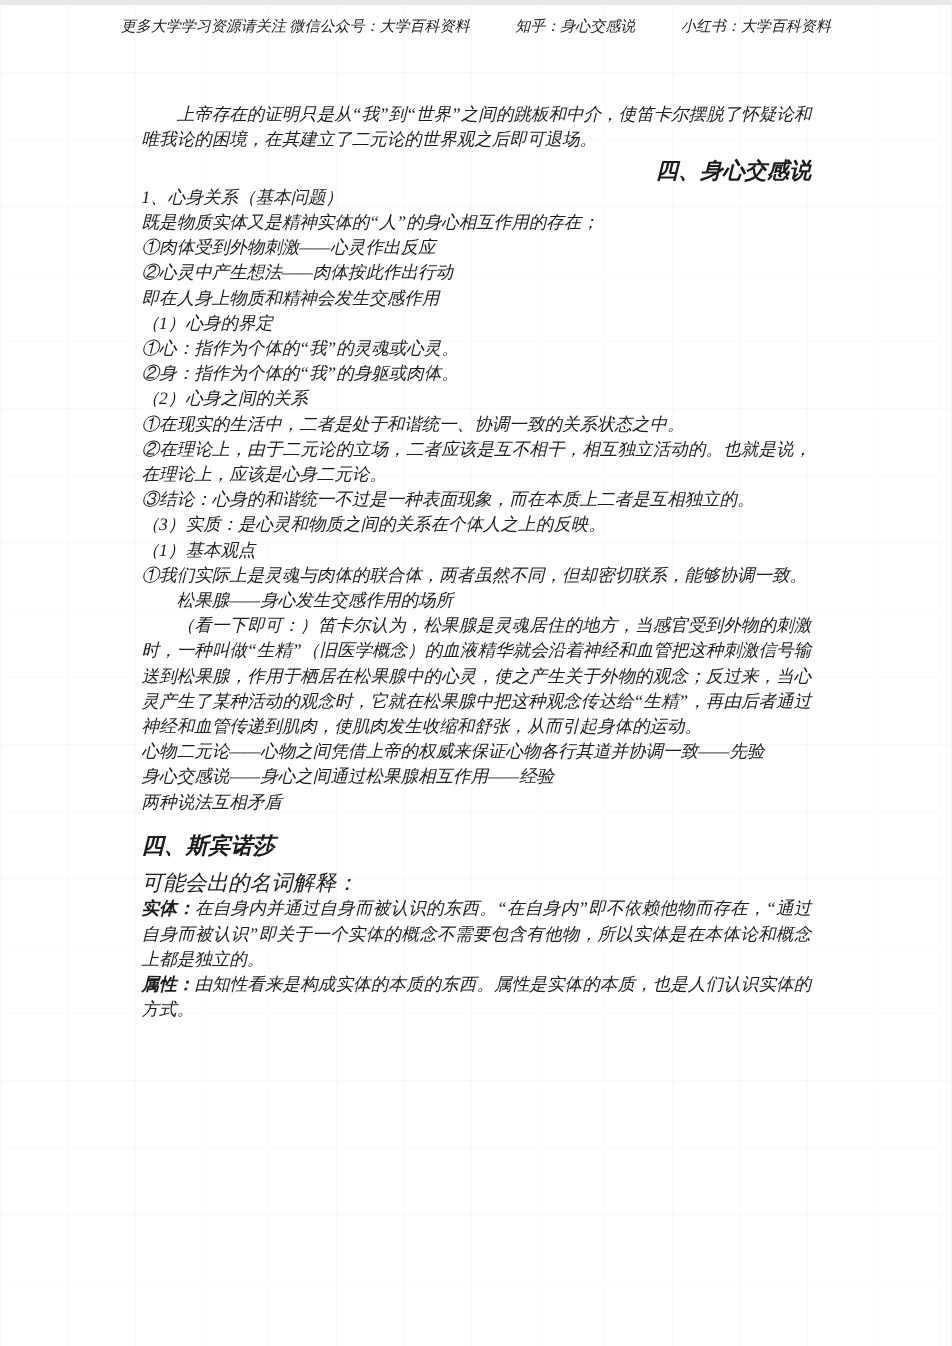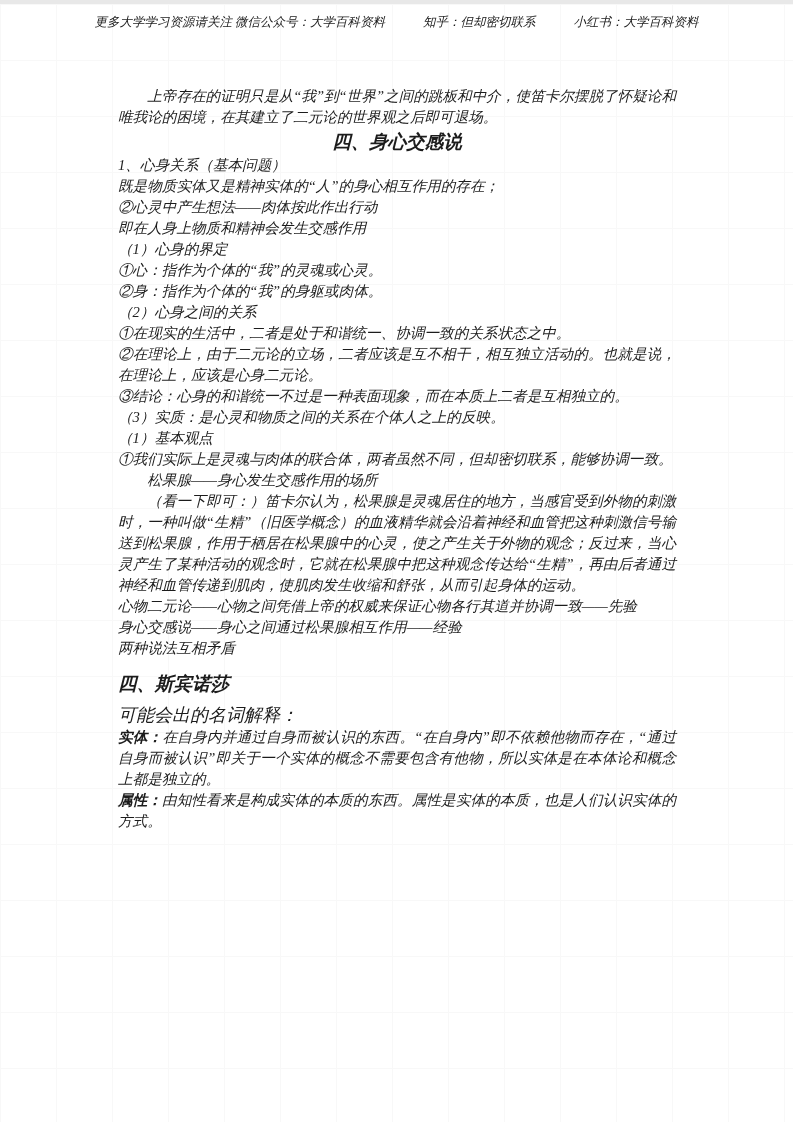--- a/index.html
+++ b/index.html
@@ -50,7 +50,7 @@
 
   <div class="header">
     <span>更多大学学习资源请关注 微信公众号：大学百科资料</span>
-    <span>知乎：但却密切联系</span>
+    <span>知乎：身心交感说</span>
     <span>小红书：大学百科资料</span>
   </div>
 

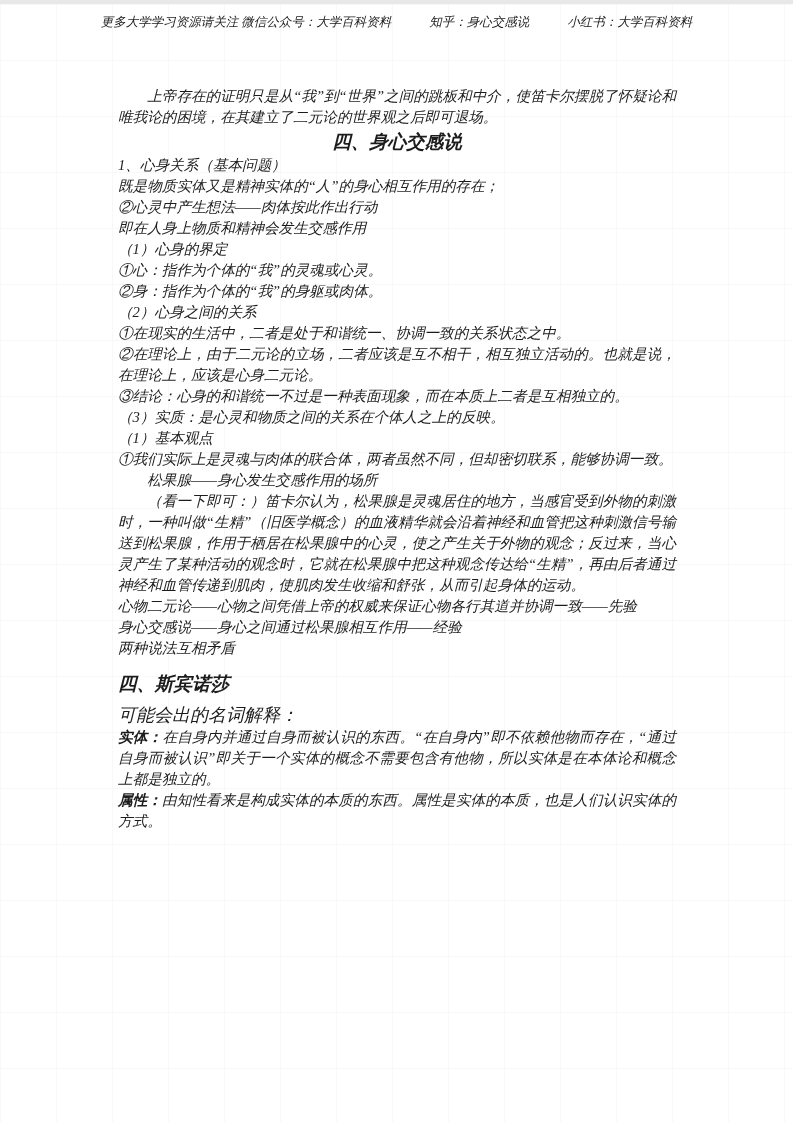--- a/index.html
+++ b/index.html
@@ -37,7 +37,7 @@
     font-weight:bold;
     font-size:18.5px; line-height:27px;
     margin:9px 0 5px 0;
-    text-align:center;
+    text-align:right;
   }
   .h1.center { text-align:left; margin:11px 0 6px 0; }
   .large { font-size:18px; line-height:24px; }

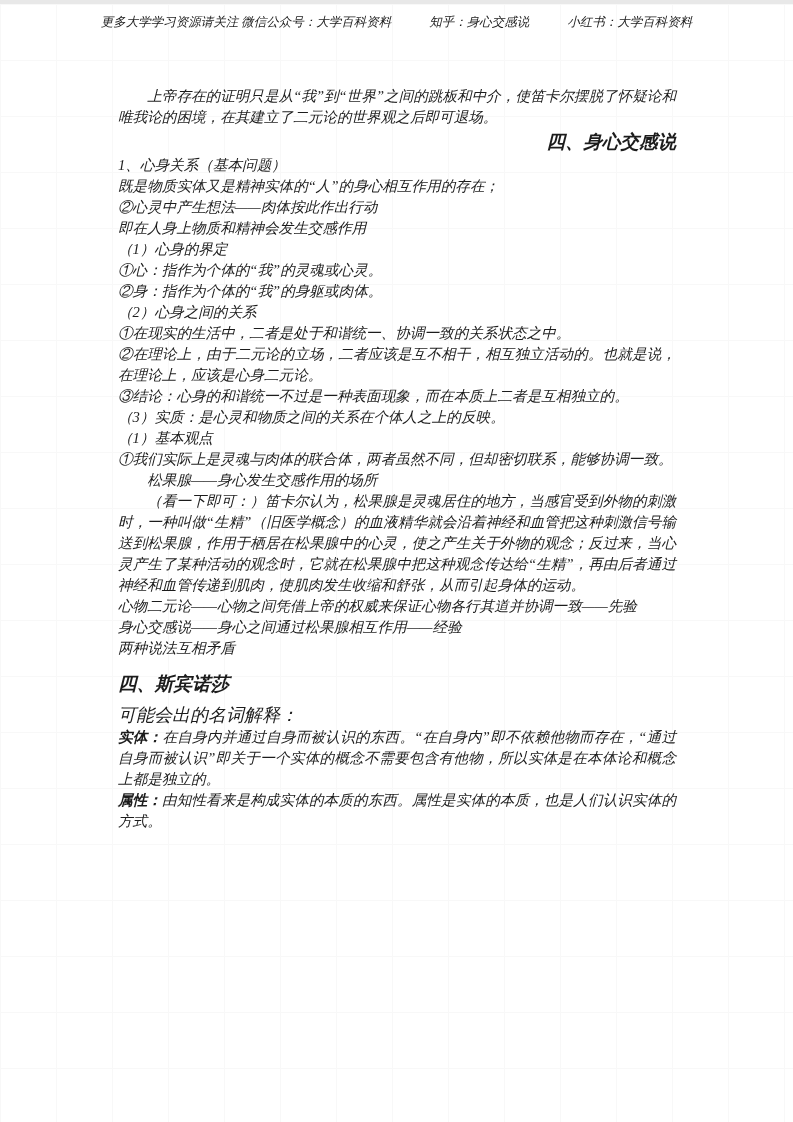--- a/index.html
+++ b/index.html
@@ -61,6 +61,7 @@
 
     <p>1、心身关系（基本问题）</p>
     <p>既是物质实体又是精神实体的“人”的身心相互作用的存在；</p>
+    <p>①肉体受到外物刺激——心灵作出反应</p>
     <p>②心灵中产生想法——肉体按此作出行动</p>
     <p>即在人身上物质和精神会发生交感作用</p>
     <p>（1）心身的界定</p>

